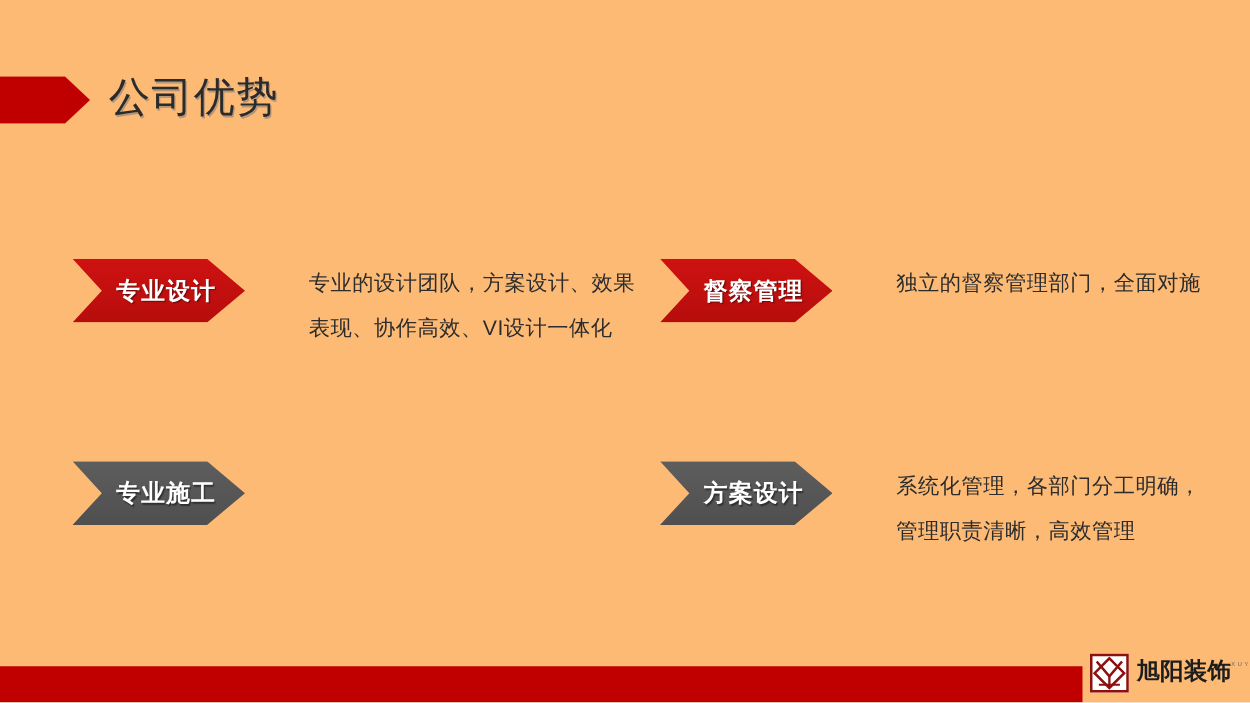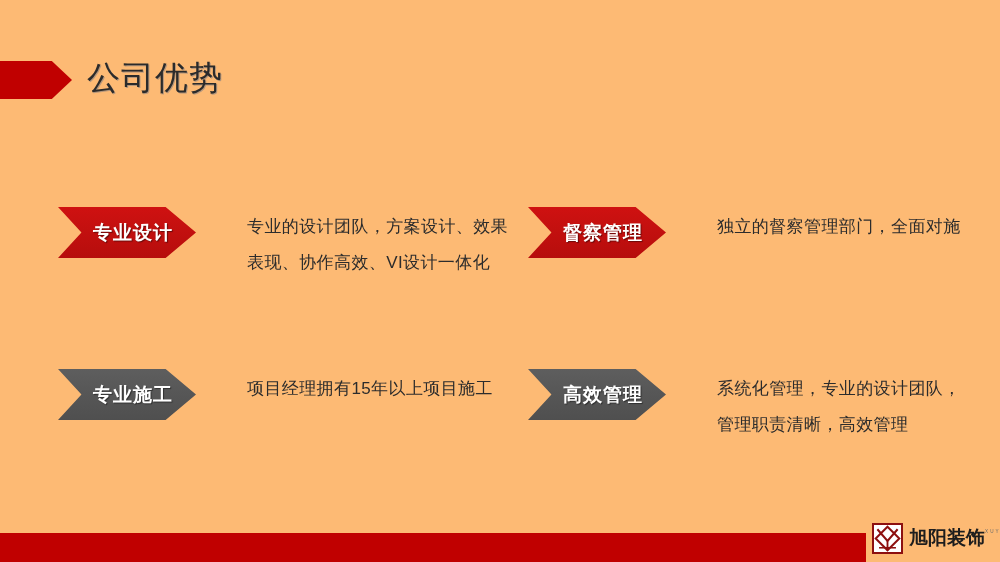--- a/index.html
+++ b/index.html
@@ -171,7 +171,6 @@
       <span class="chevron-label">专业施工</span>
     </div>
     <div class="feat-body">
-      <span class="feat-line">项目经理拥有15年以上项目施工</span>
     </div>
   </div>
 

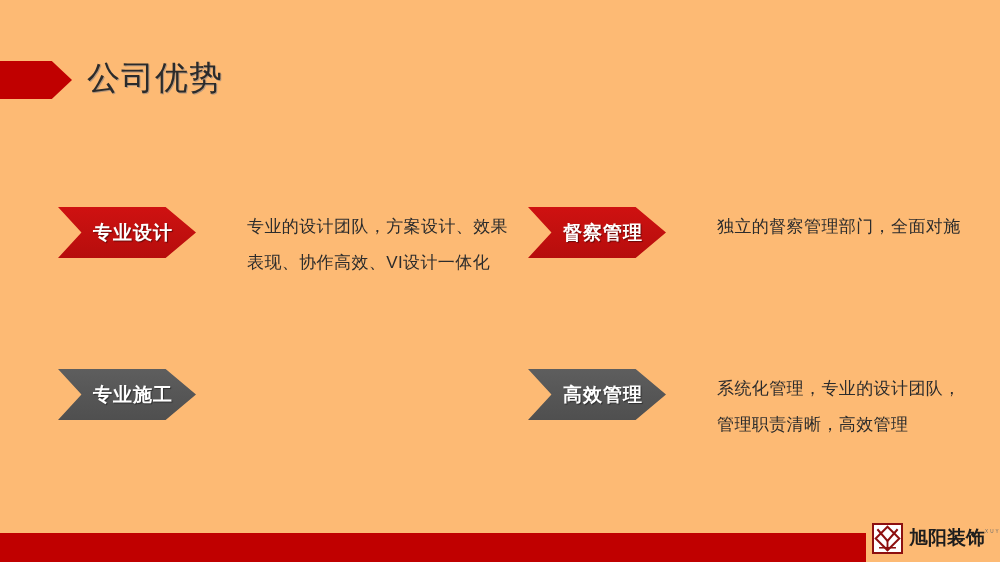--- a/index.html
+++ b/index.html
@@ -176,7 +176,7 @@
 
   <div class="feature feat-r2 feat-c2">
     <div class="chevron gray">
-      <span class="chevron-label">高效管理</span>
+      <span class="chevron-label">方案设计</span>
     </div>
     <div class="feat-body">
       <span class="feat-line">系统化管理，专业的设计团队，</span>

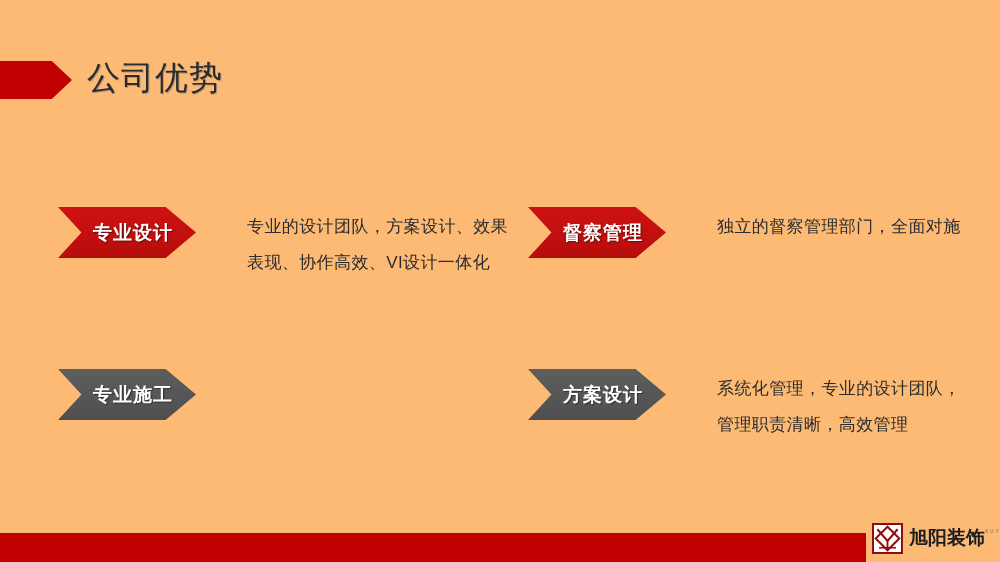--- a/index.html
+++ b/index.html
@@ -179,7 +179,7 @@
       <span class="chevron-label">方案设计</span>
     </div>
     <div class="feat-body">
-      <span class="feat-line">系统化管理，专业的设计团队，</span>
+      <span class="feat-line">系统化管理，各部门分工明确，</span>
       <span class="feat-line">管理职责清晰，高效管理</span>
     </div>
   </div>

